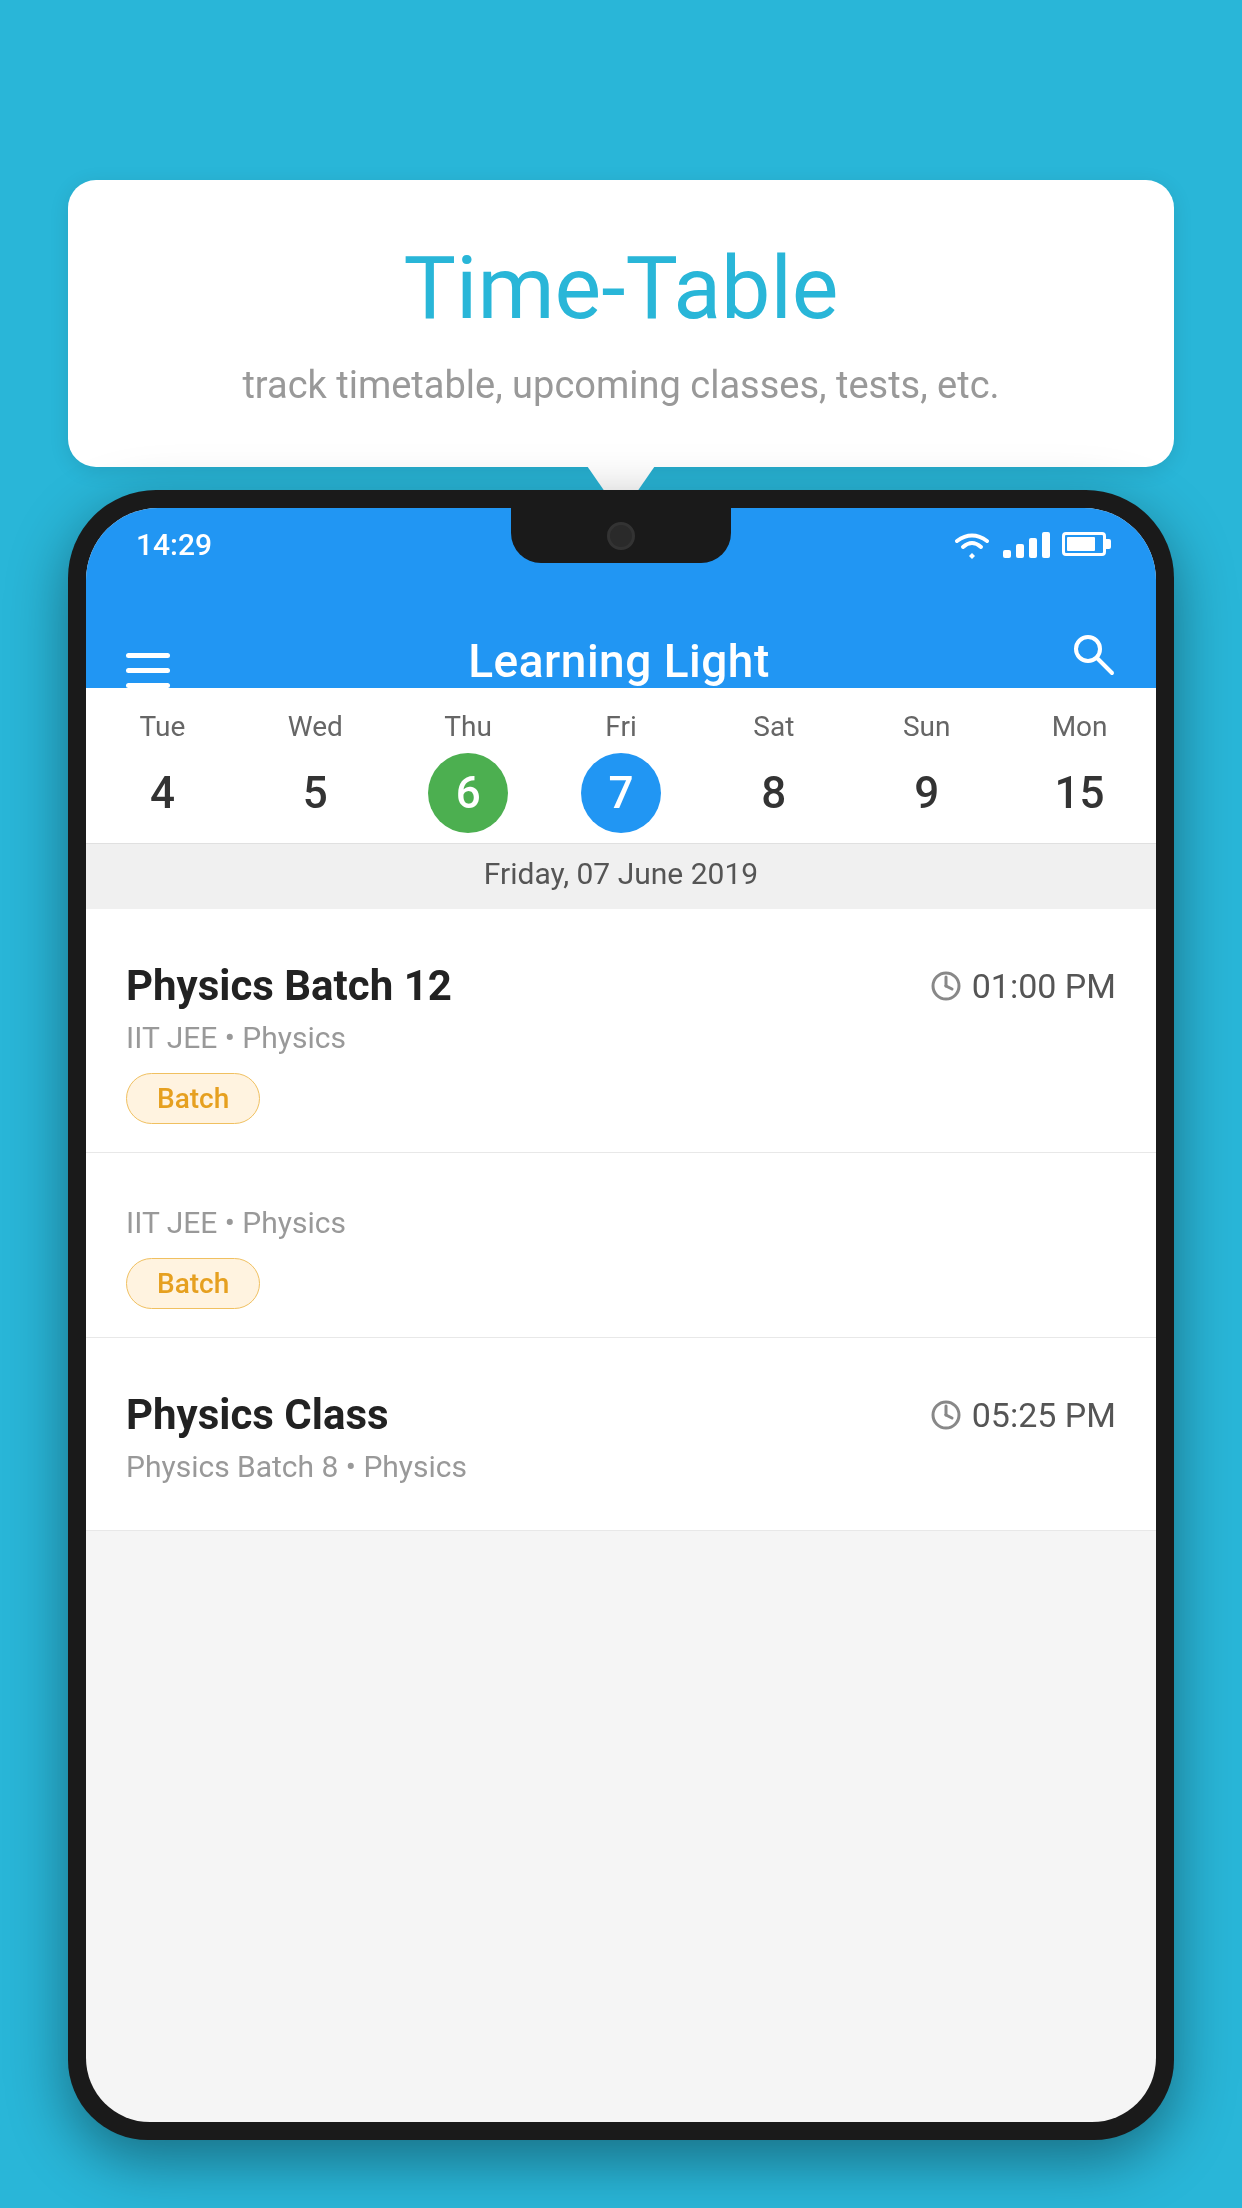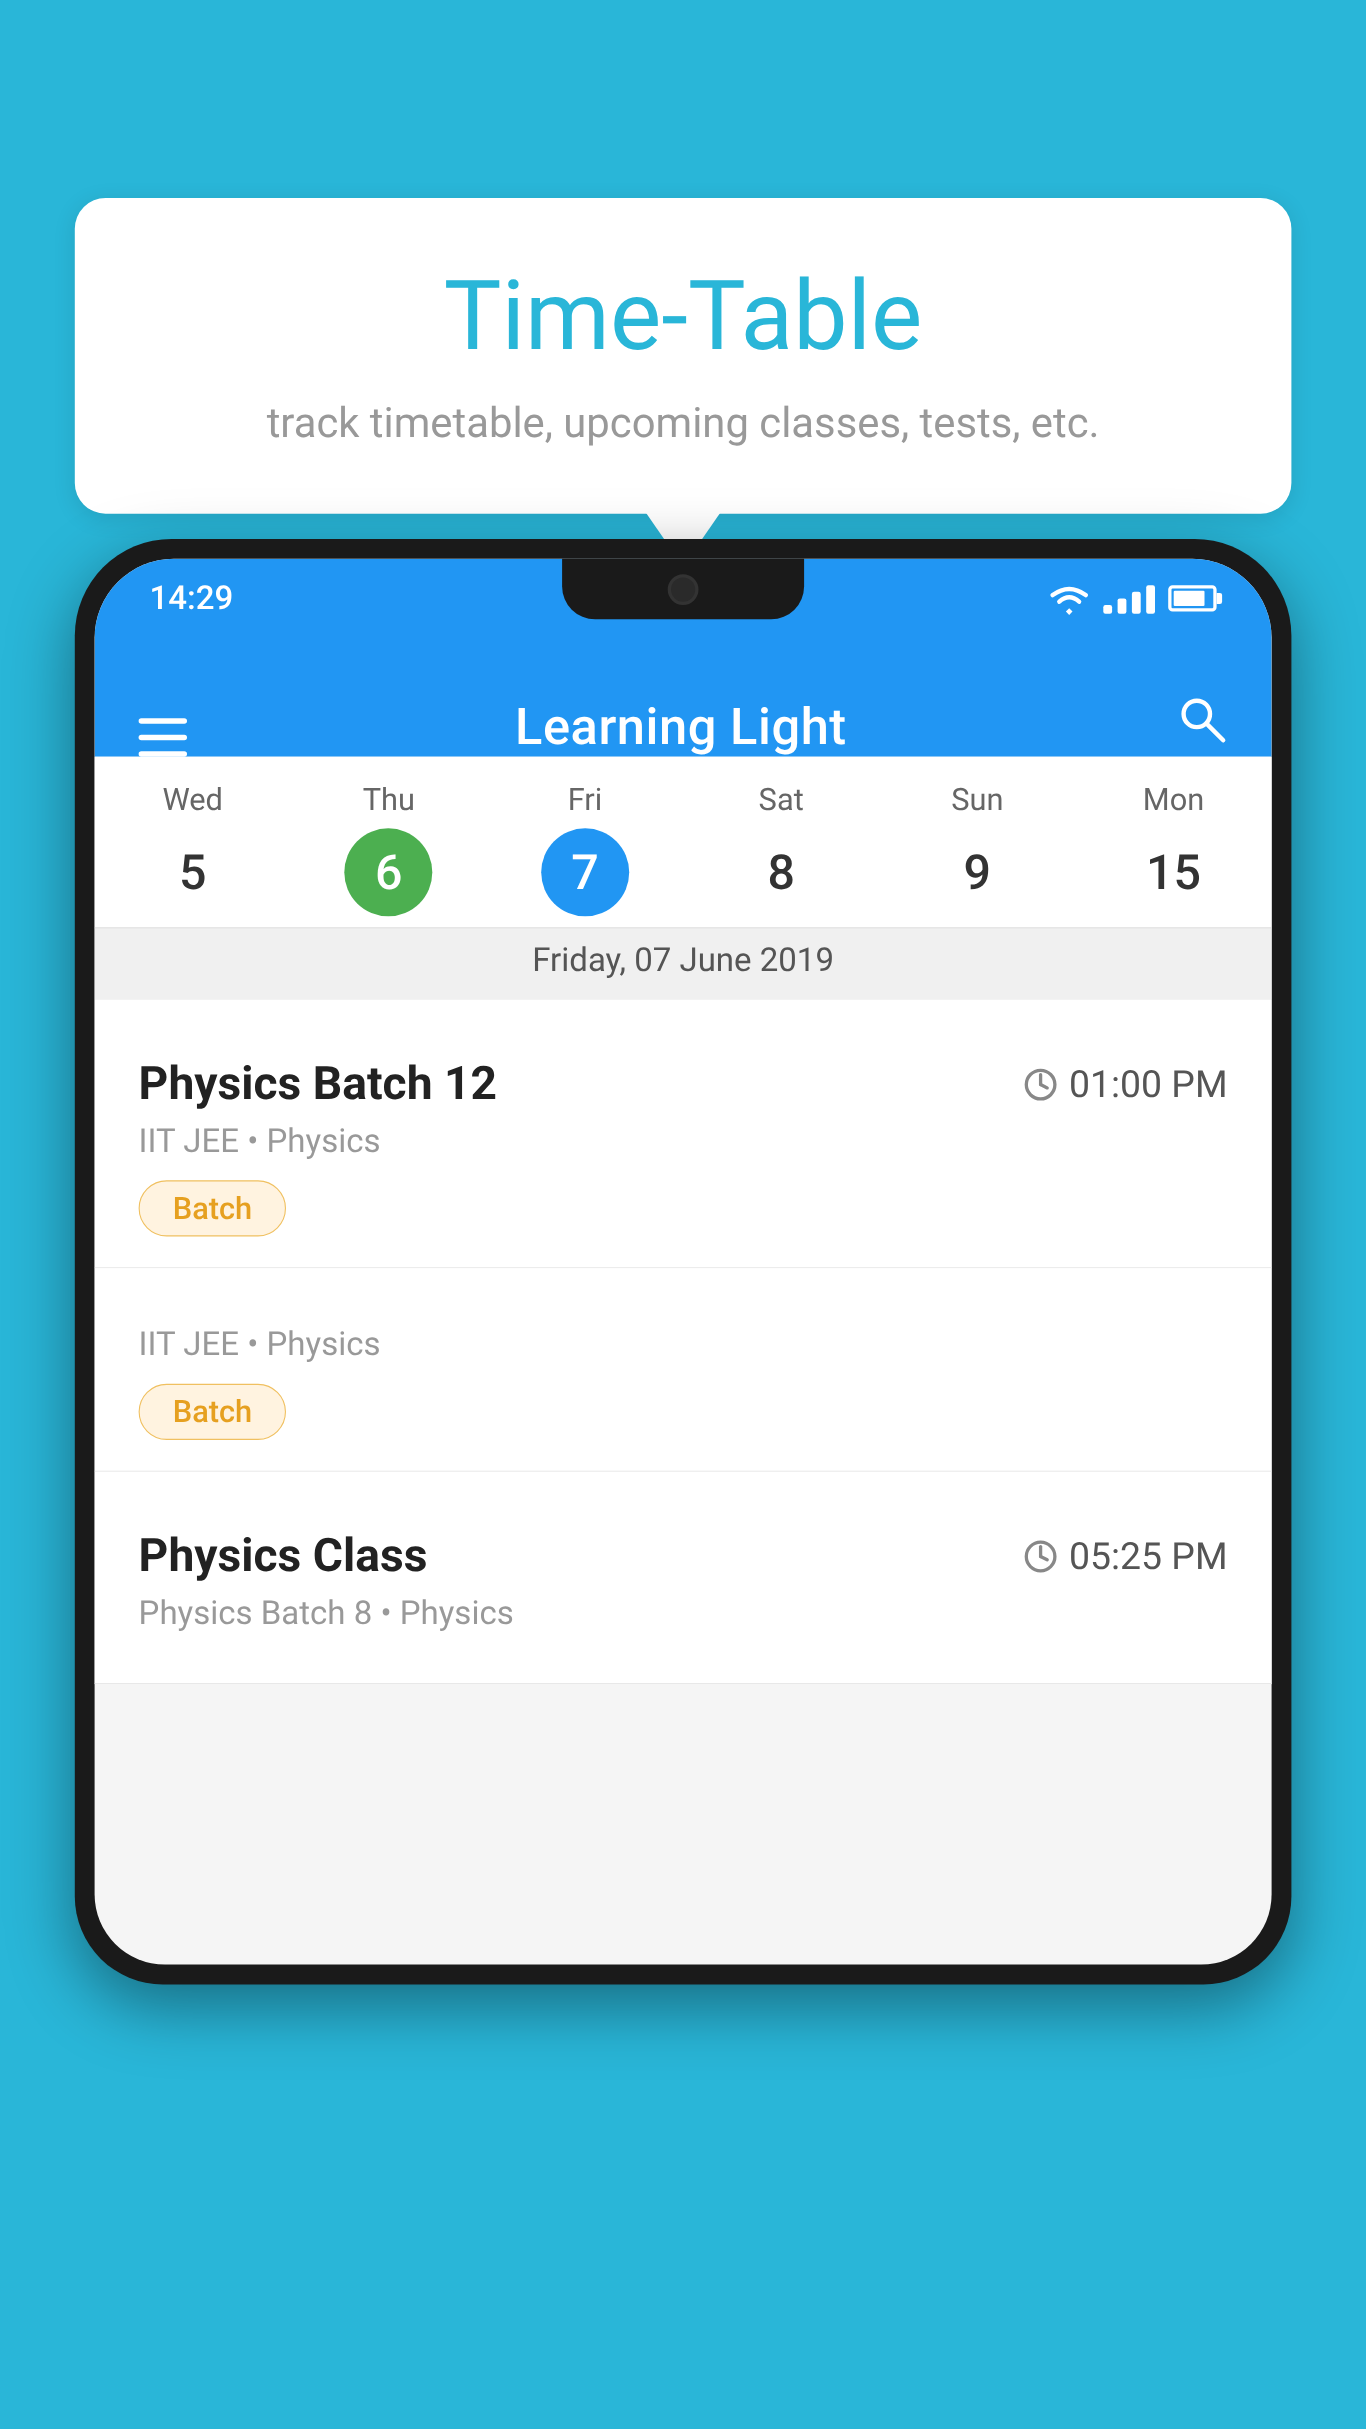--- a/index.html
+++ b/index.html
@@ -75,7 +75,7 @@
       padding: 18px;
       position: relative;
       width: 100%;
-      height: 1314px;
+      height: 1650px;
       box-shadow: 0 20px 60px rgba(0,0,0,0.4);
     }
 

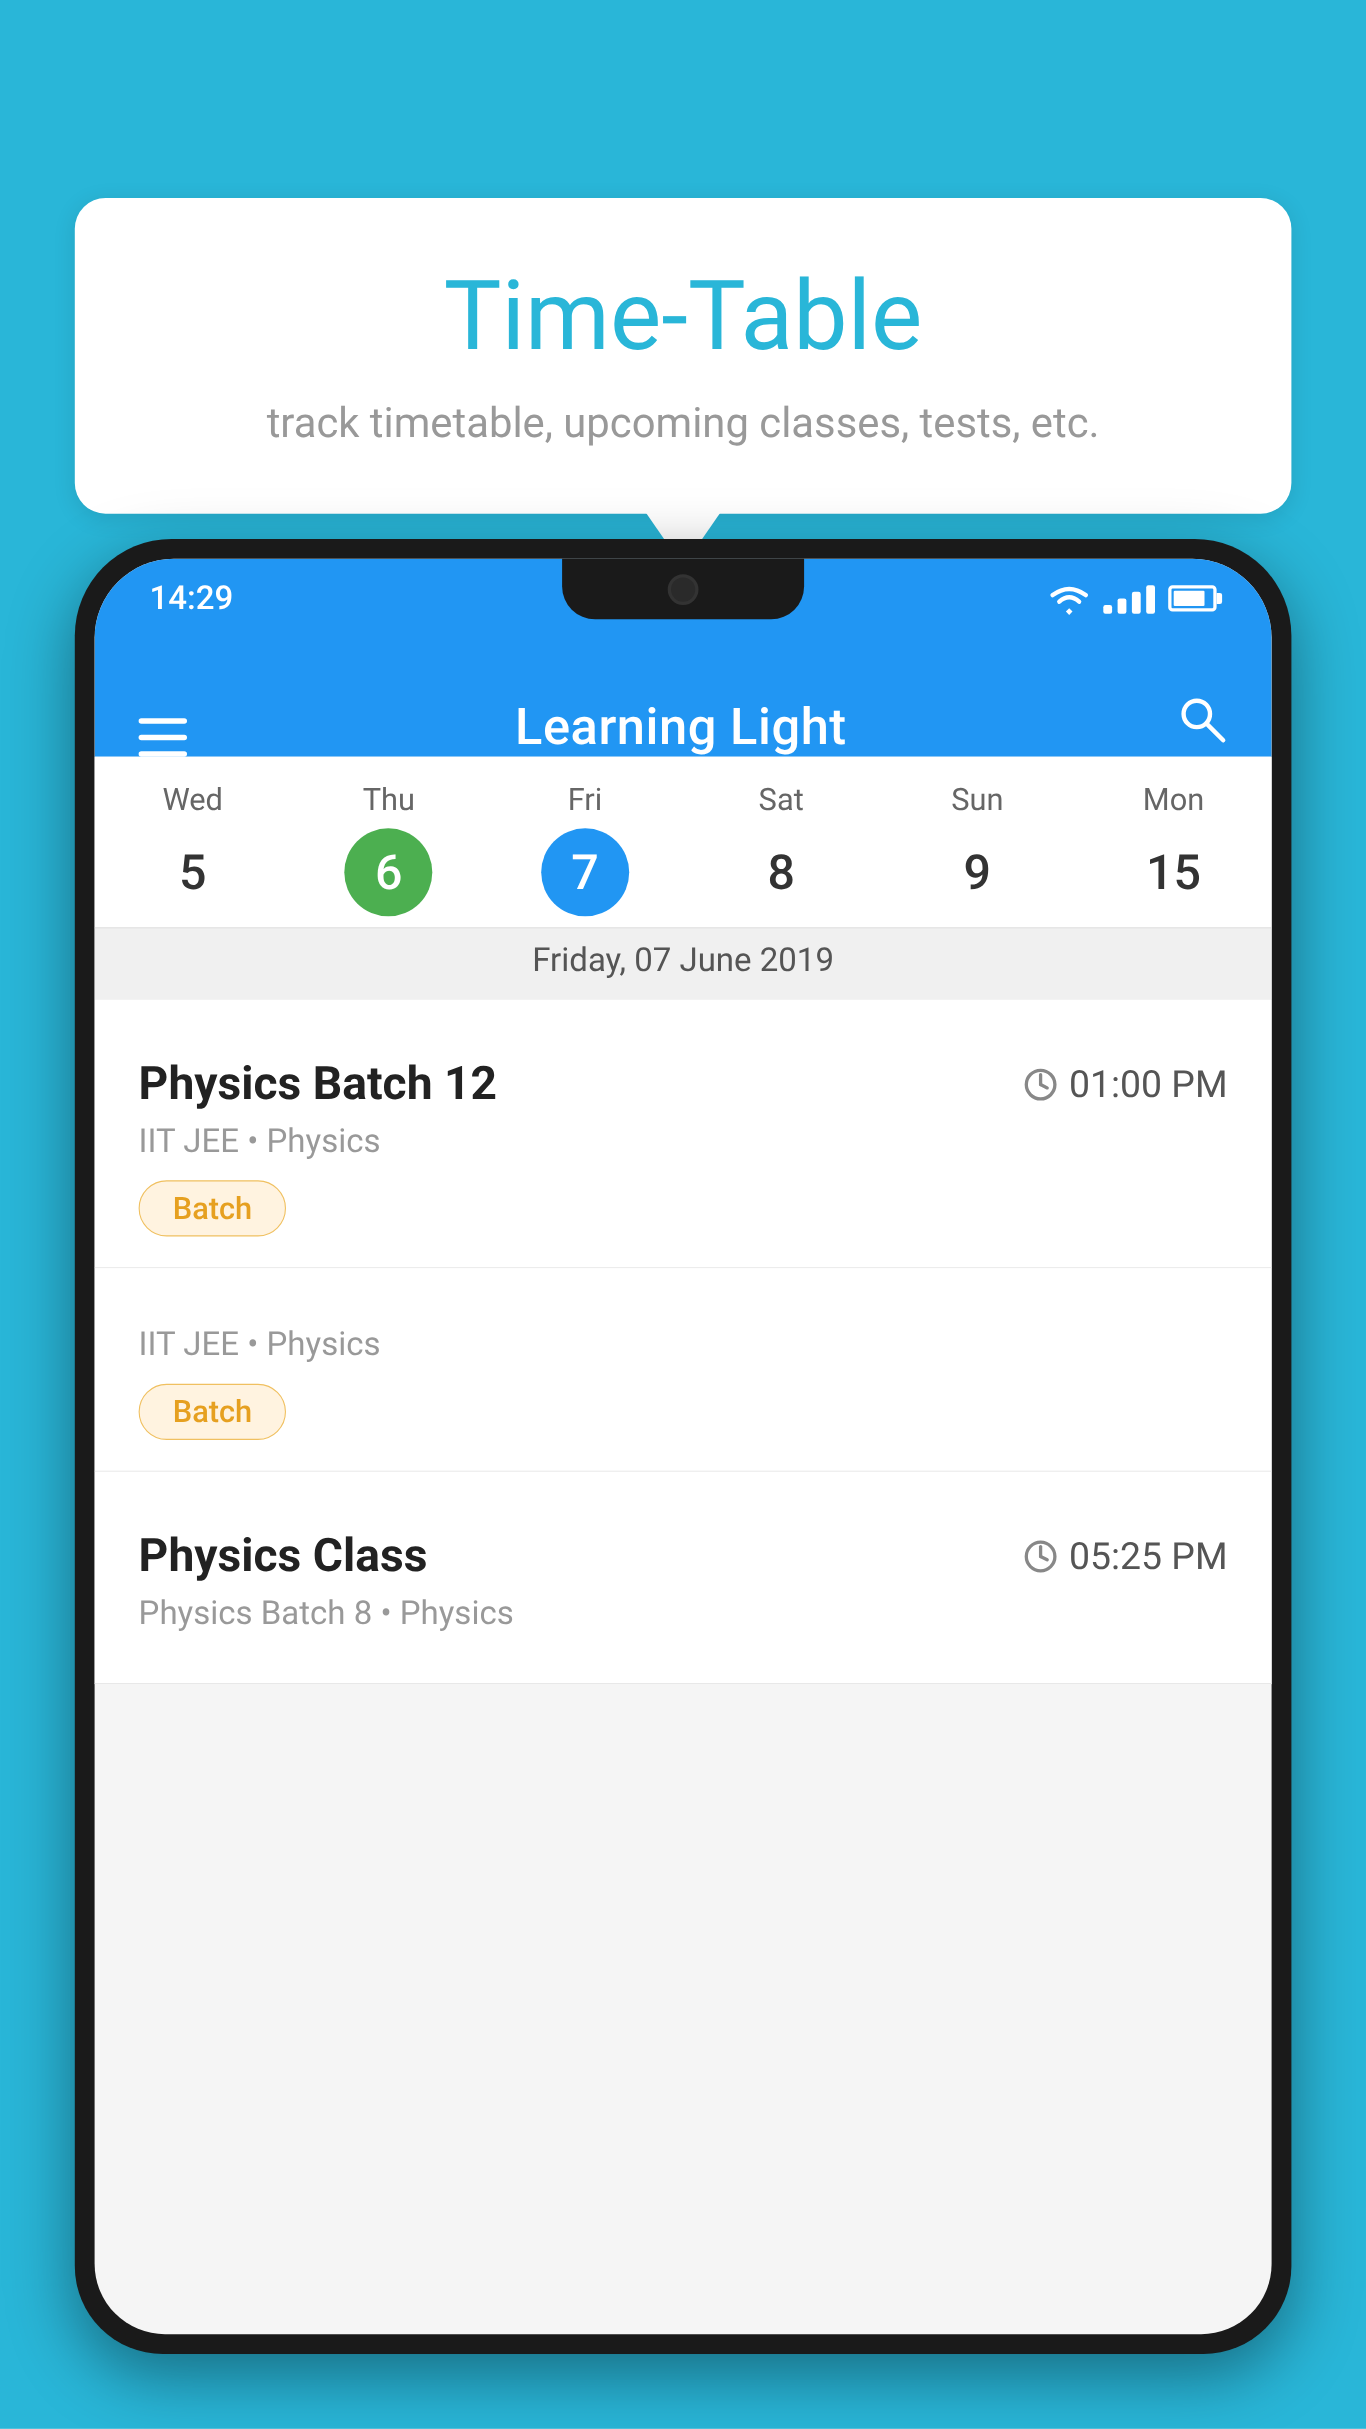--- a/index.html
+++ b/index.html
@@ -380,6 +380,10 @@
       <div class="calendar-section">
         <div class="week-days-row">
 
+        <div class="day-col">
+              <div class="day-name">Tue</div>
+              <div class="day-num">4</div>
+            </div>
             <div class="day-col">
               <div class="day-name">Wed</div>
               <div class="day-num">5</div>

